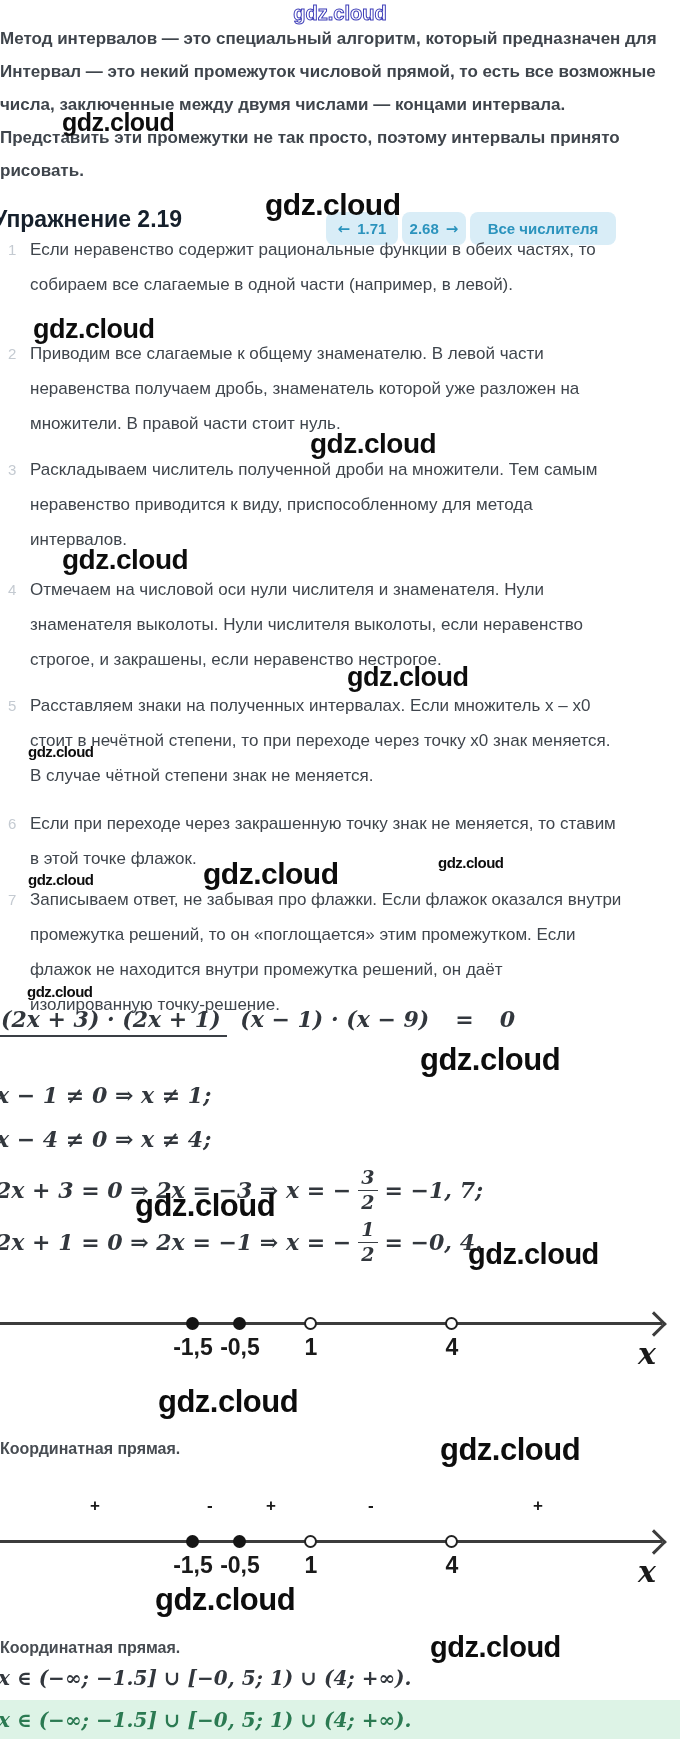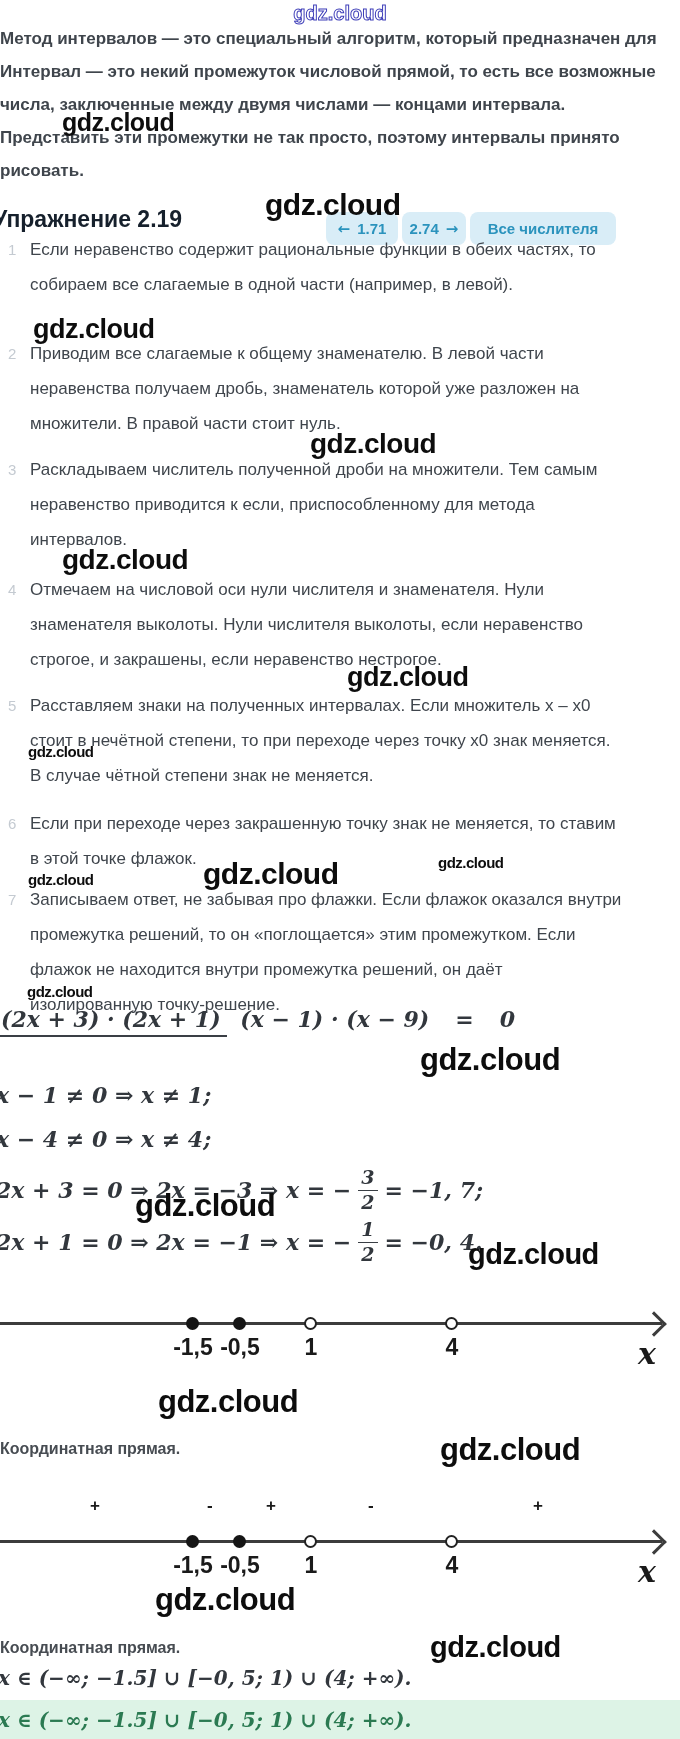--- a/index.html
+++ b/index.html
@@ -115,7 +115,7 @@
   <span>1.71</span>
 </button>
 <button class="nav-btn btn-next">
-  <span>2.74</span>
+  <span>2.68</span>
   <span class="nav-arrow">→</span>
 </button>
 <button class="nav-btn btn-all">

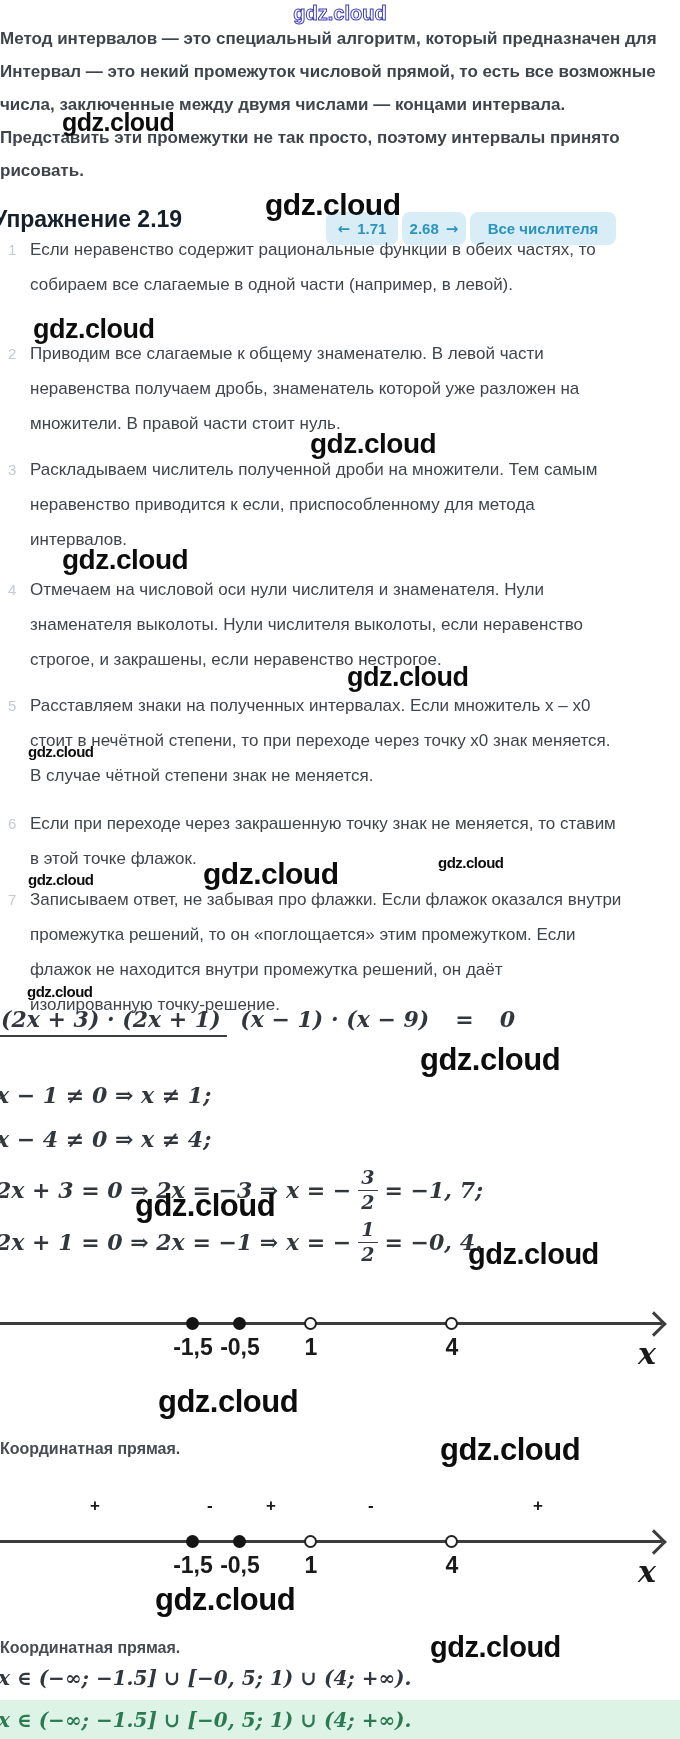--- a/index.html
+++ b/index.html
@@ -137,7 +137,7 @@
     <div class="step" style="top: 452px;">
       <div class="step-num">3</div>
       <div class="step-text">Раскладываем числитель полученной дроби на множители. Тем самым
-неравенство приводится к если, приспособленному для метода
+неравенство приводится к виду, приспособленному для метода
 интервалов.</div>
     </div>
     <div class="step" style="top: 572px;">

